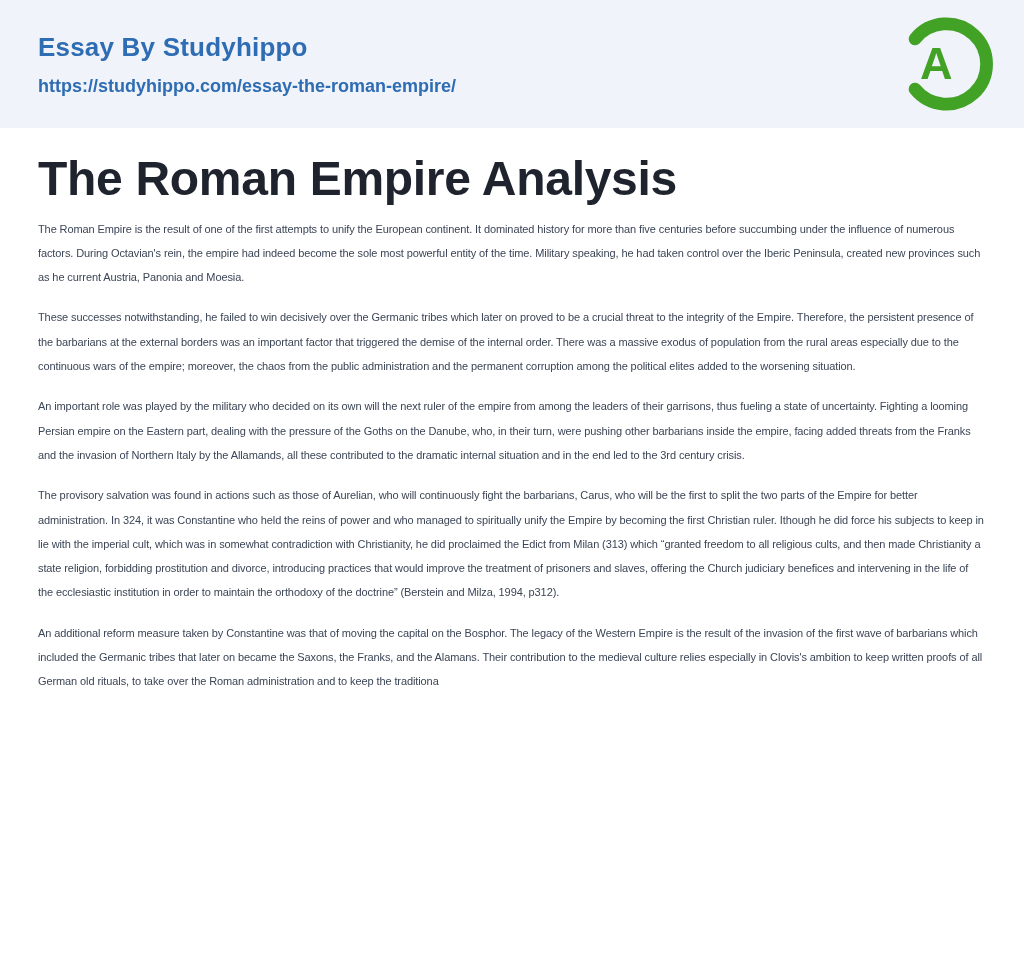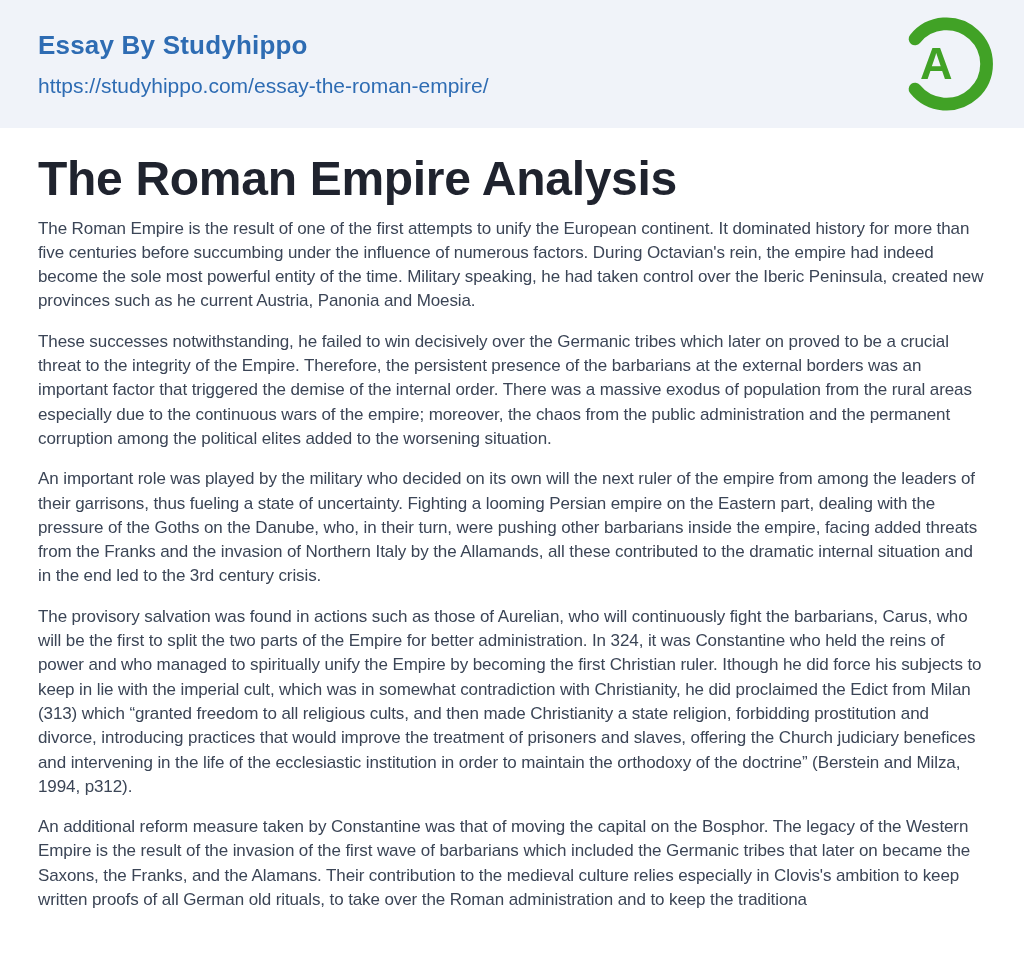--- a/index.html
+++ b/index.html
@@ -28,8 +28,8 @@
   }
   .header-text a {
     color: var(--blue, #2e6cb3);
-    font-size: 21px;
-    font-weight: 400;
+    font-size: 18px;
+    font-weight: 700;
     text-decoration: none;
     display: block;
   }

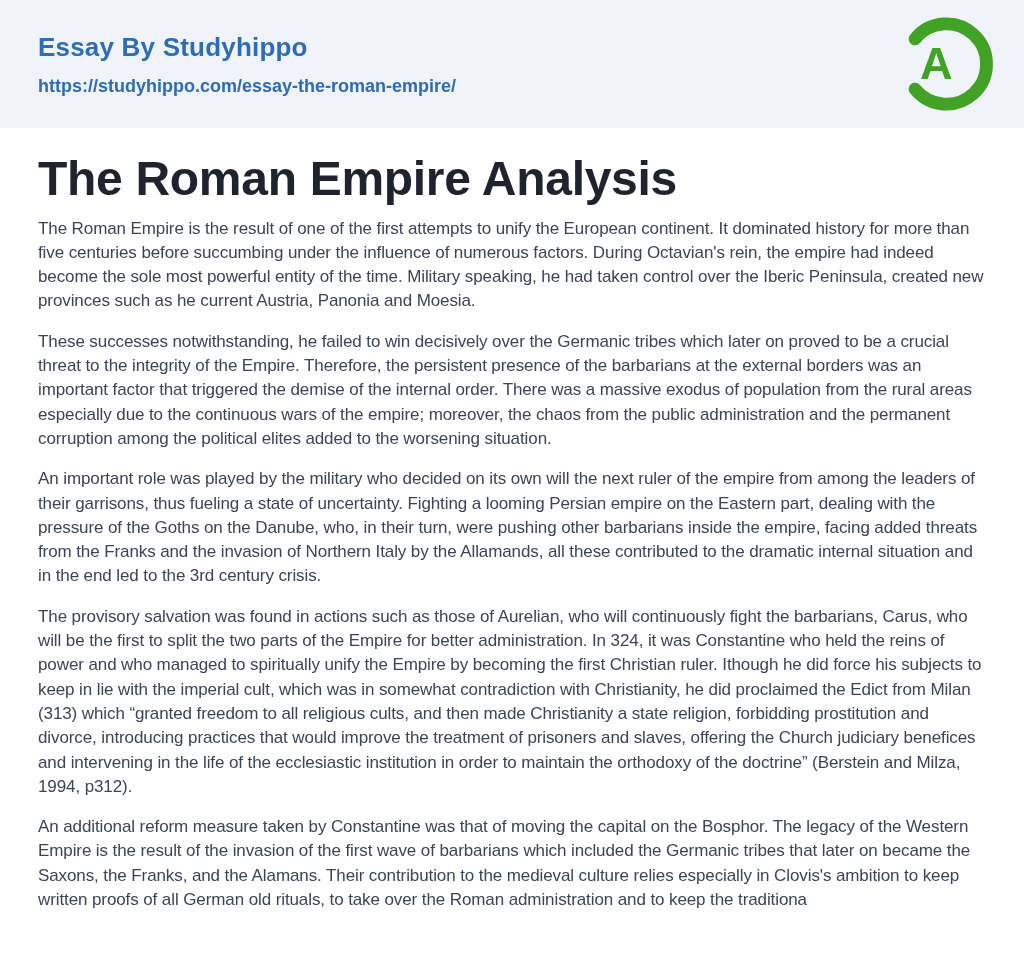--- a/index.html
+++ b/index.html
@@ -49,7 +49,7 @@
   }
   .essay-body p {
     color: var(--body-color, #3b4556);
-    font-size: 17px;
+    font-size: 11px;
     line-height: 24.3px;
     letter-spacing: -0.1px;
     margin-bottom: 16px;

